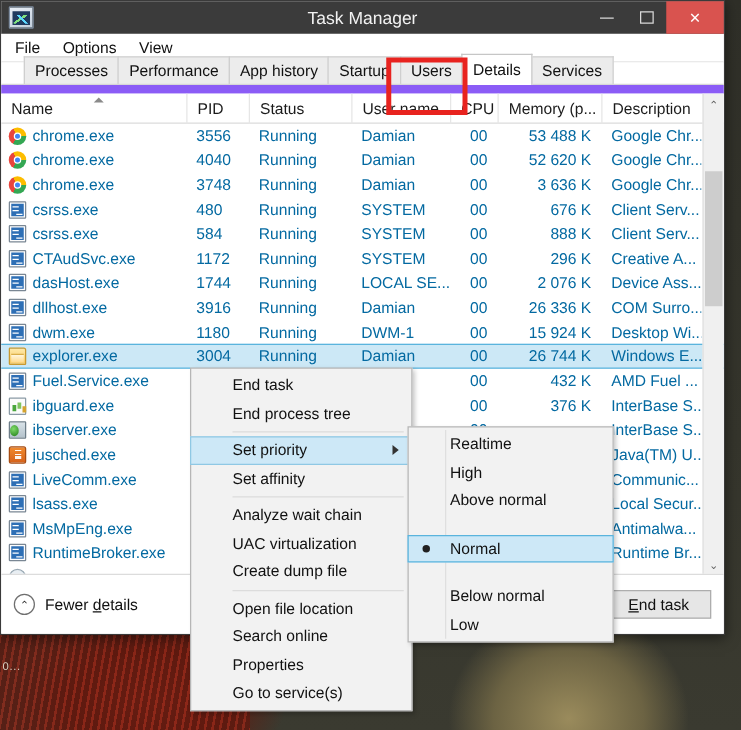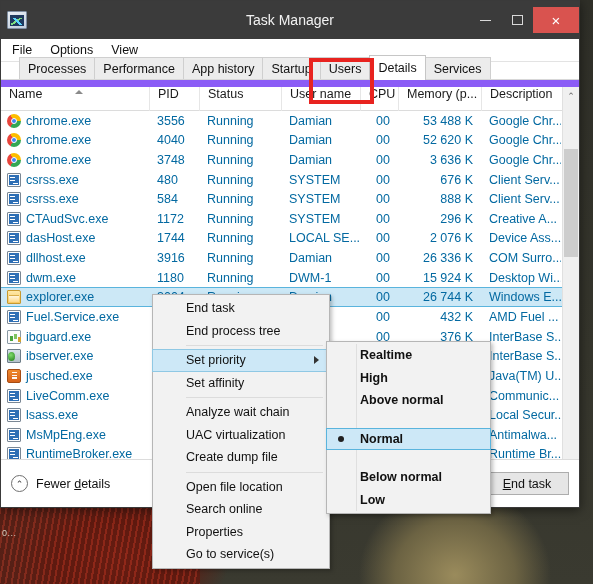--- a/index.html
+++ b/index.html
@@ -42,7 +42,7 @@
     box-shadow: 0 2px 10px rgba(0,0,0,.5);
   }
   .titlebar {
-    height: 38px; background: #3b3b3b; position: relative;
+    height: 26px; background: #3b3b3b; position: relative;
     display: flex; align-items: center;
   }
   .title-icon {

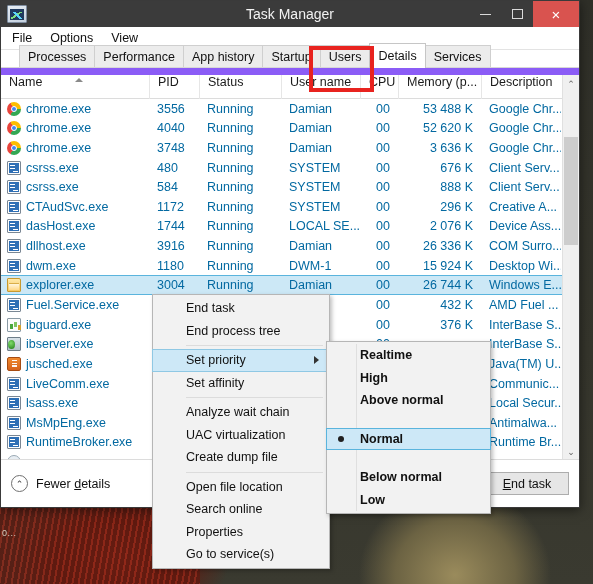--- a/index.html
+++ b/index.html
@@ -110,7 +110,7 @@
     border-bottom: 1px solid #dcdcdc; font-size: 12.5px; color: #1b1b1b;
     background: #fff;
   }
-  .colhead .c { position: relative; height: 24px; display: flex; padding-left: 8px; }
+  .colhead .c { position: relative; height: 24px; display: flex; align-items: center; padding-left: 8px; }
   .colhead .c + .c { border-left: 1px solid #e6e6e6; }
   .sortcaret {
     position: absolute; left: 74px; top: 3px;

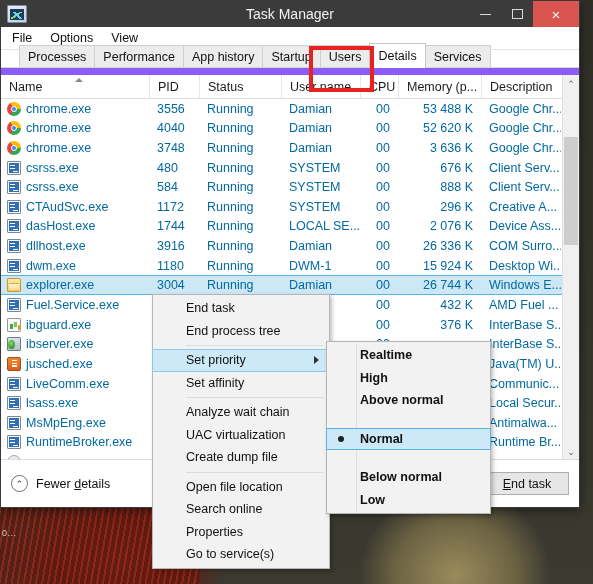--- a/index.html
+++ b/index.html
@@ -261,7 +261,6 @@
     background: #f2f2f2; border: 1px solid #b6b6b6;
     z-index: 22; font-size: 12.5px; color: #111; padding: 2px 0;
     box-shadow: 2px 2px 4px rgba(0,0,0,.25);
-    font-weight: bold;
   }
   .subitem {
     height: 22.5px; display: flex; align-items: center; padding-left: 33px; position: relative;

